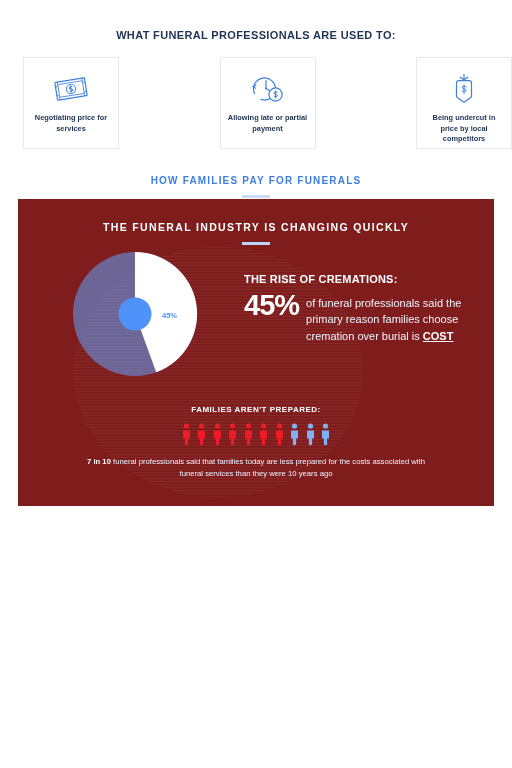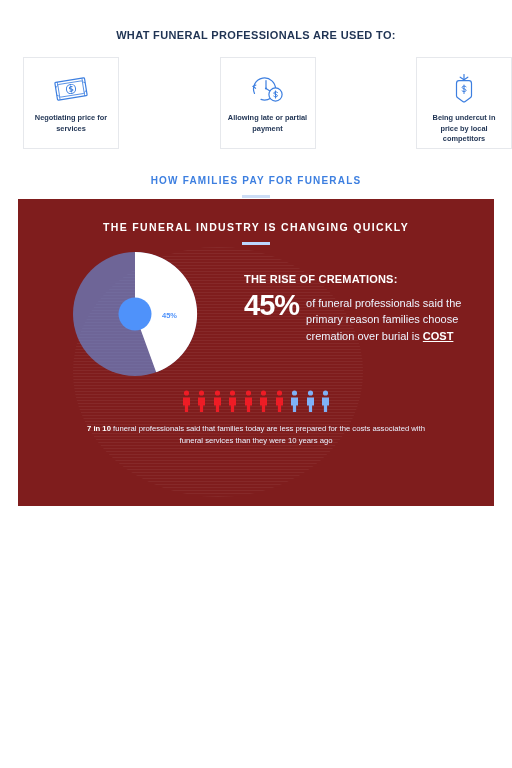--- a/index.html
+++ b/index.html
@@ -205,6 +205,7 @@
       </div>
     </div>
 
+    <div class="fam-h">FAMILIES AREN'T PREPARED:</div>
 
     <div class="people">
       <svg width="9" height="22" viewBox="0 0 9 22">

